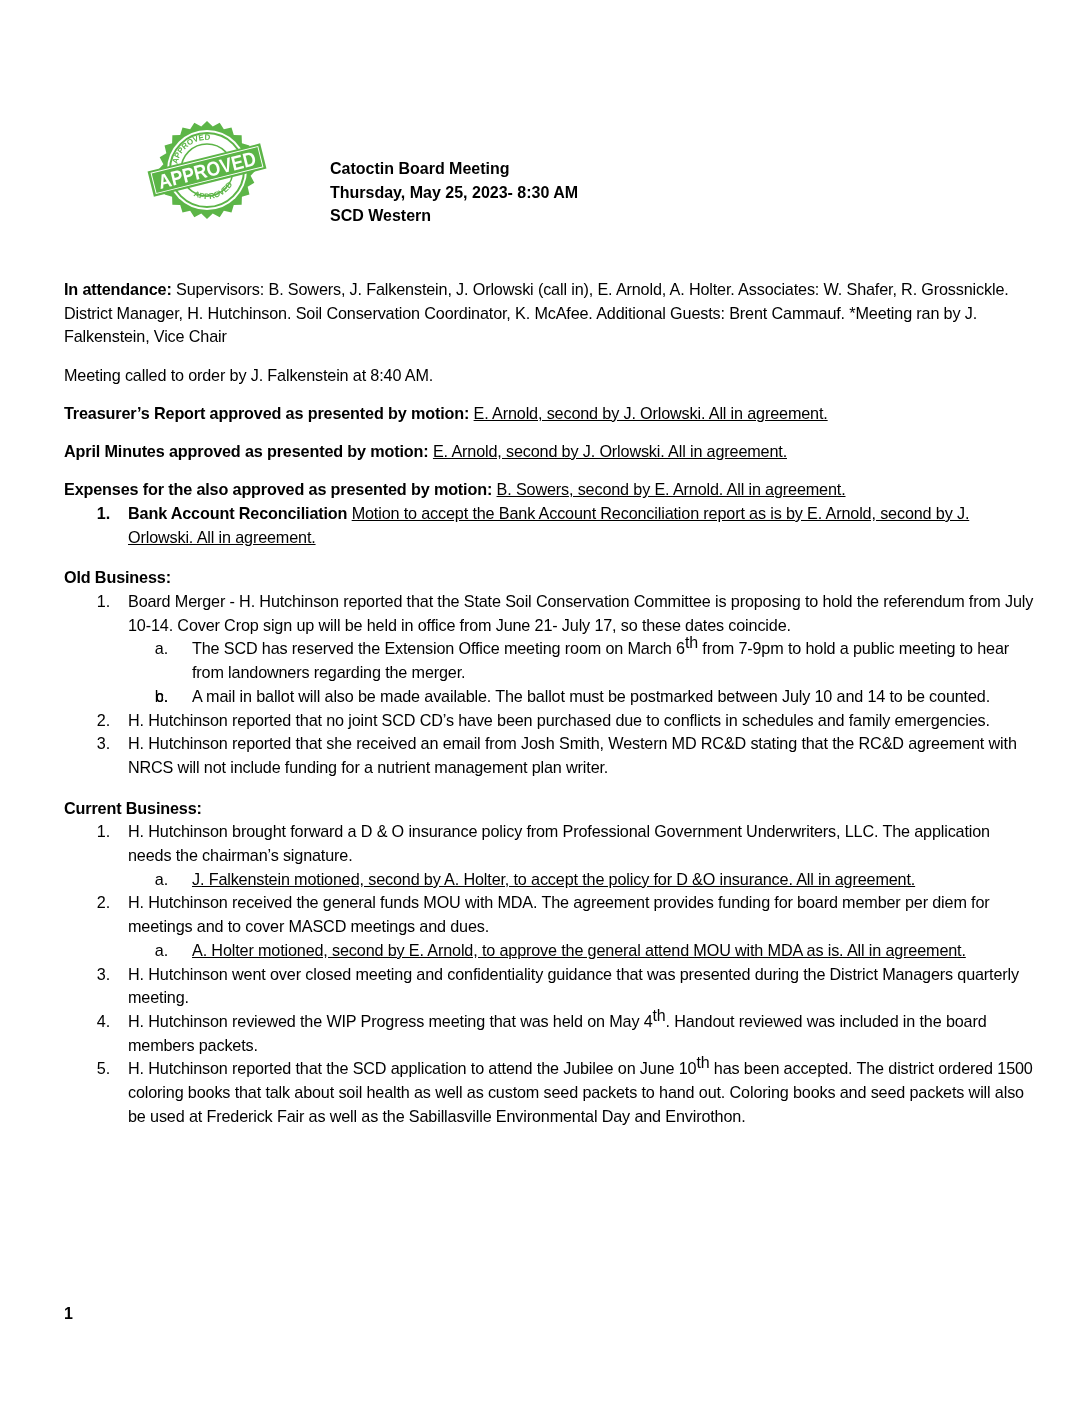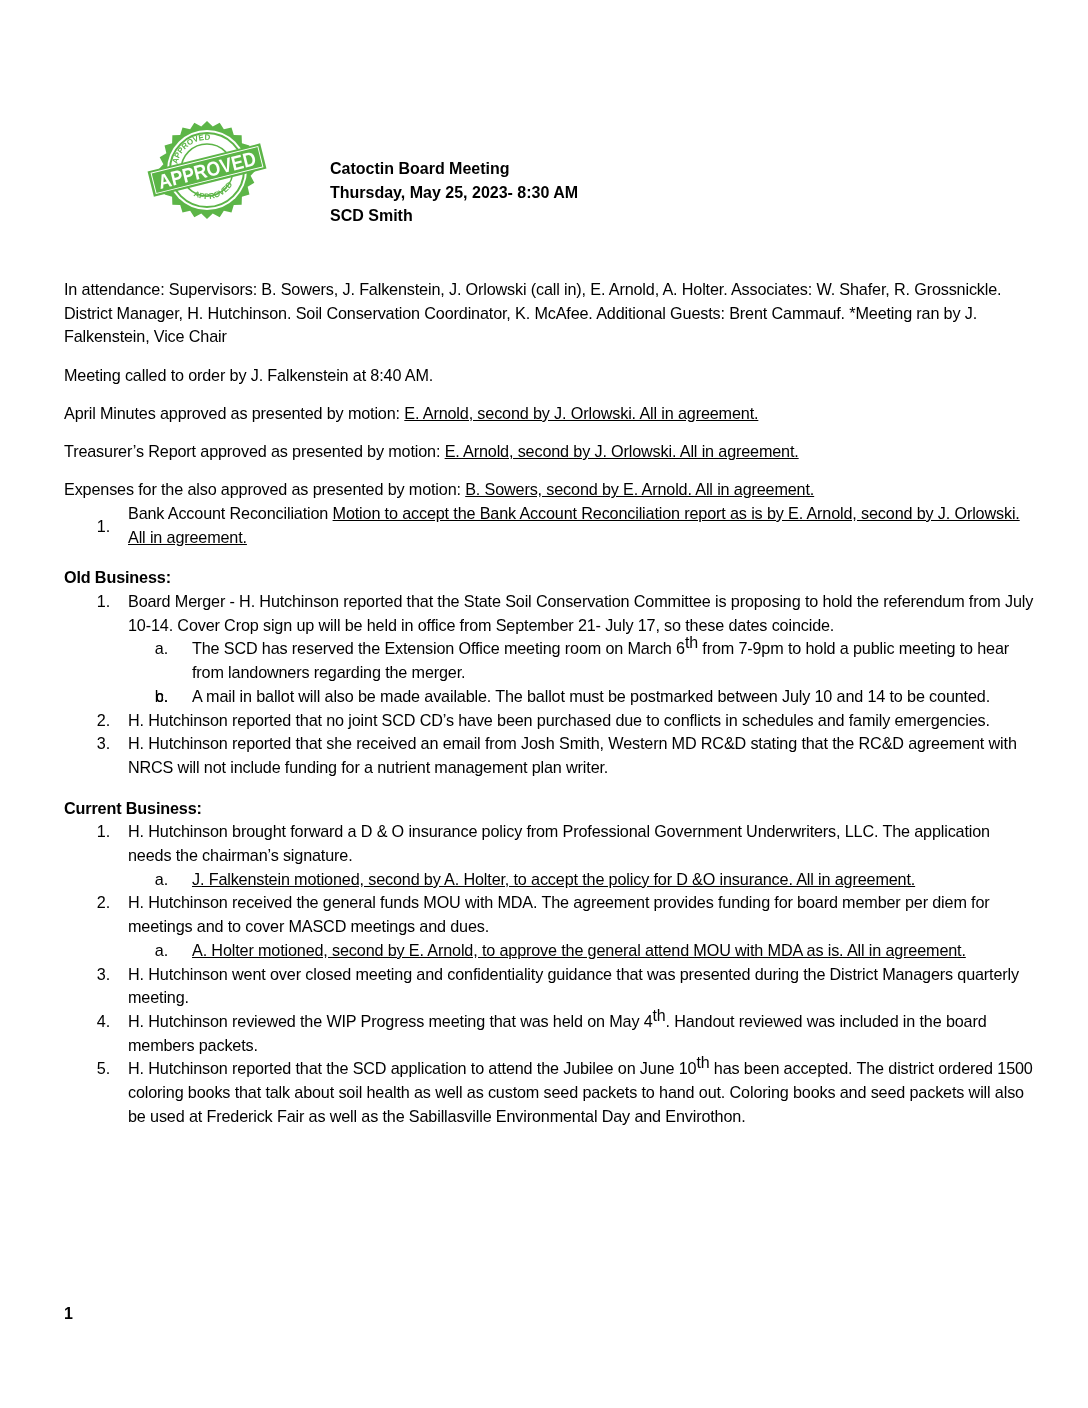--- a/index.html
+++ b/index.html
@@ -60,7 +60,7 @@
   <div class="header">
     <div>Catoctin Board Meeting</div>
     <div>Thursday, May 25, 2023- 8:30 AM</div>
-    <div>SCD Smith</div>
+    <div>SCD Western</div>
   </div>
 
   <div class="body-text">

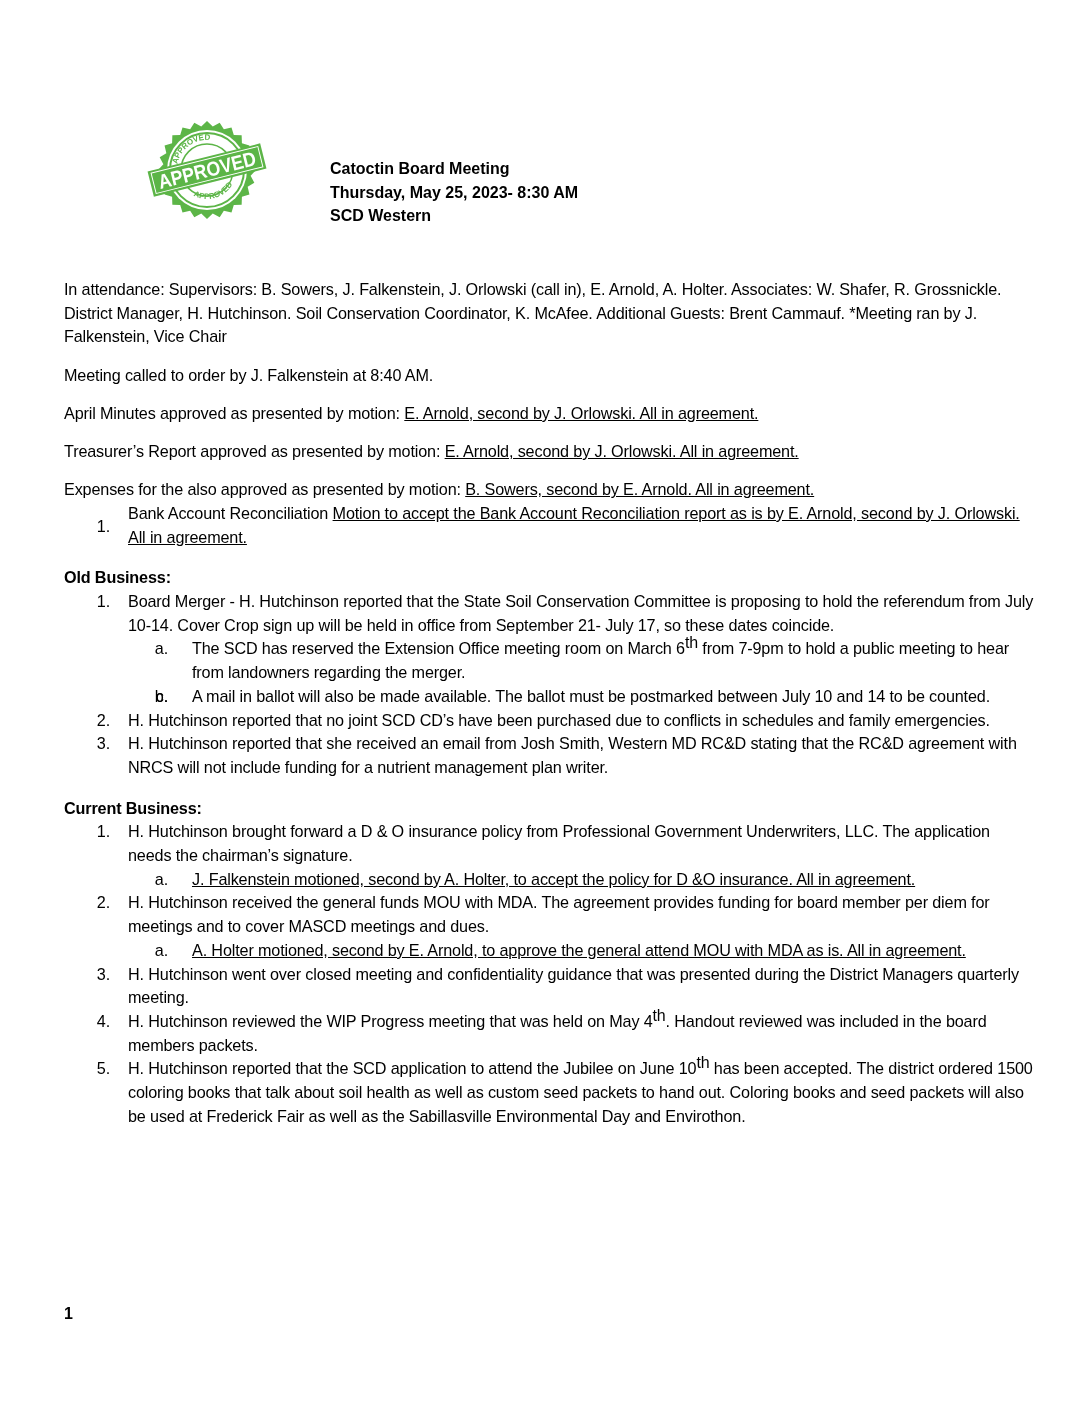--- a/index.html
+++ b/index.html
@@ -13,7 +13,7 @@
                font-size:16.2px; line-height:23.7px; letter-spacing:-0.15px; }
   p { margin:0; }
   .para { margin-bottom:14.5px; }
-  b { font-weight:normal;margin-top:13px; }
+  b { font-weight:bold; }
   u { text-decoration:underline; }
   ol { margin:0; padding:0; list-style:none; }
   .lvl1 { position:relative; padding-left:64px; }

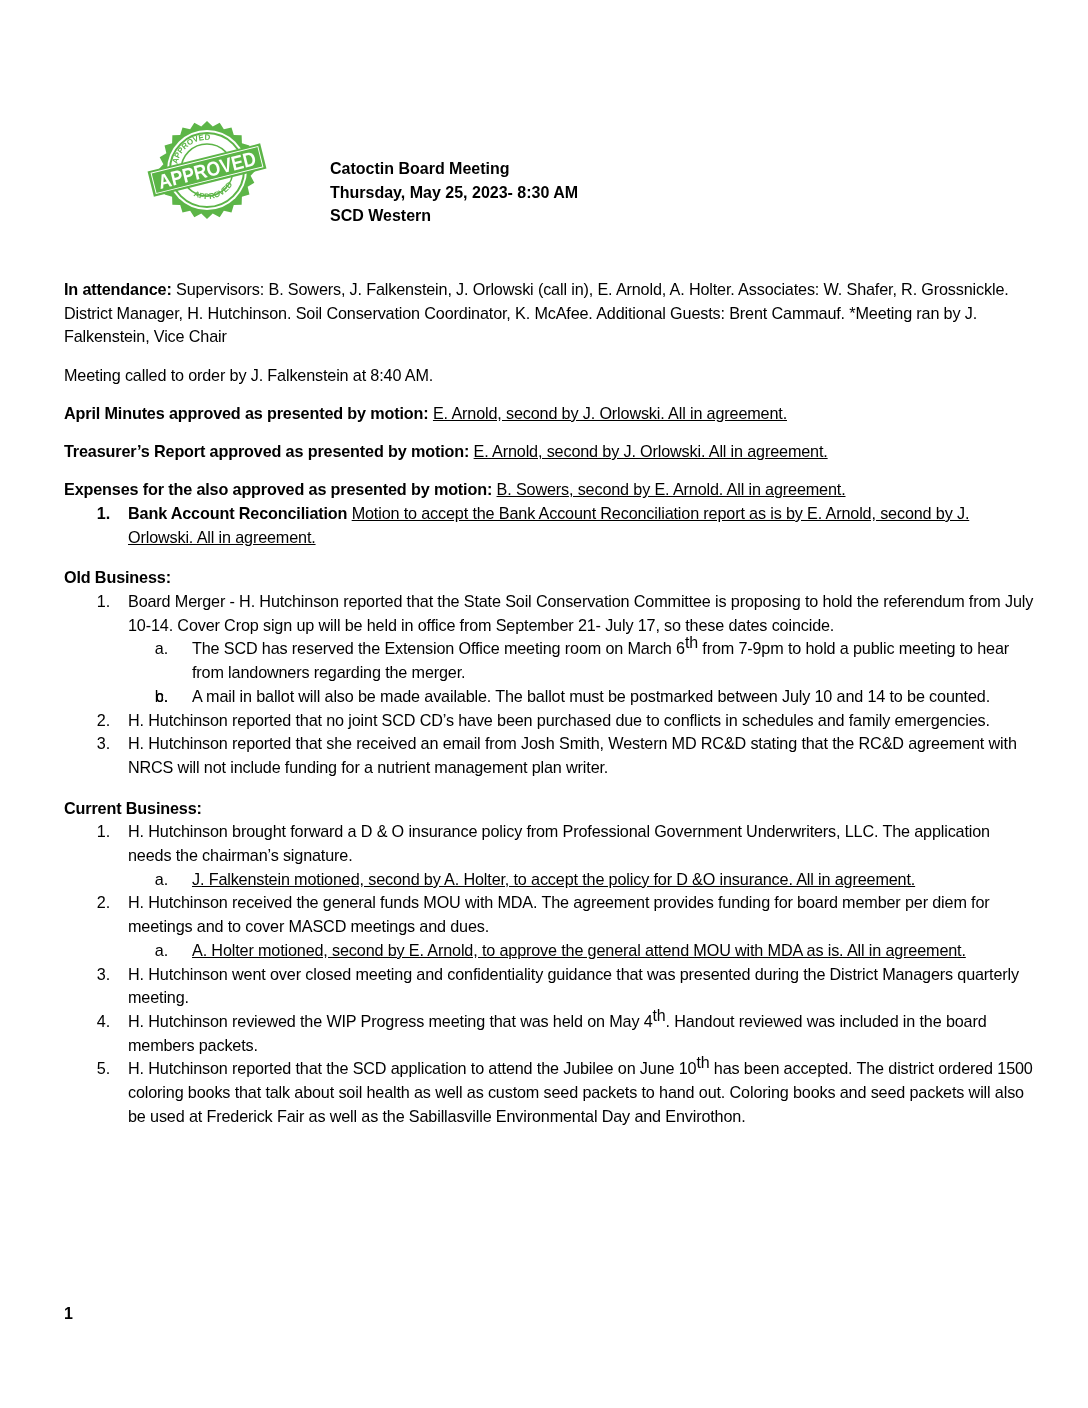--- a/index.html
+++ b/index.html
@@ -70,10 +70,10 @@
     <p class="para">Meeting called to order by J. Falkenstein at 8:40 AM.</p>
 
     <p class="para">
-      <b>April Minutes approved as presented by motion:</b> <u>E. Arnold, second by J. Orlowski. All in agreement.</u>
+      <b>Treasurer’s Report approved as presented by motion:</b> <u>E. Arnold, second by J. Orlowski. All in agreement.</u>
     </p>
     <p class="para">
-      <b>Treasurer’s Report approved as presented by motion:</b> <u>E. Arnold, second by J. Orlowski. All in agreement.</u>
+      <b>April Minutes approved as presented by motion:</b> <u>E. Arnold, second by J. Orlowski. All in agreement.</u>
     </p>
     <p>
       <b>Expenses for the also approved as presented by motion:</b> <u>B. Sowers, second by E. Arnold. All in agreement.</u>

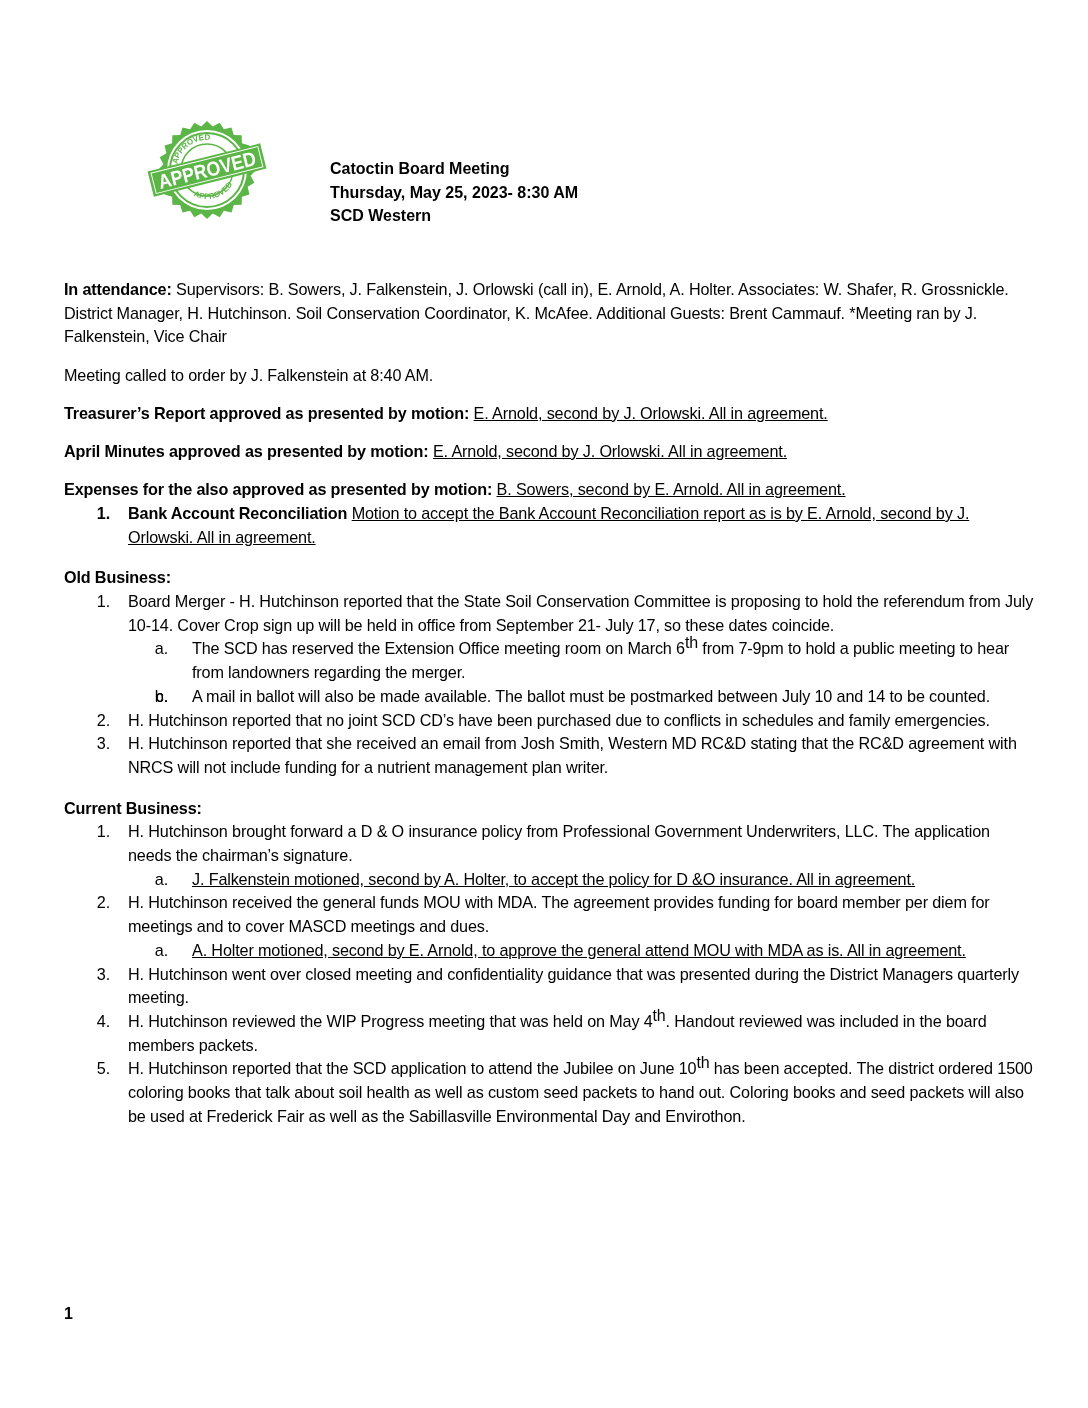--- a/index.html
+++ b/index.html
@@ -90,7 +90,7 @@
     <ol>
       <li class="lvl1">
         <span class="num">1.</span>
-        <span>Board Merger - H. Hutchinson reported that the State Soil Conservation Committee is proposing to hold the referendum from July 10-14. Cover Crop sign up will be held in office from September 21- July 17, so these dates coincide.</span>
+        <span>Board Merger - H. Hutchinson reported that the State Soil Conservation Committee is proposing to hold the referendum from July 10-14. Cover Crop sign up will be held in office from June 21- July 17, so these dates coincide.</span>
       </li>
       <li class="sub">
         <div class="lvl2">

